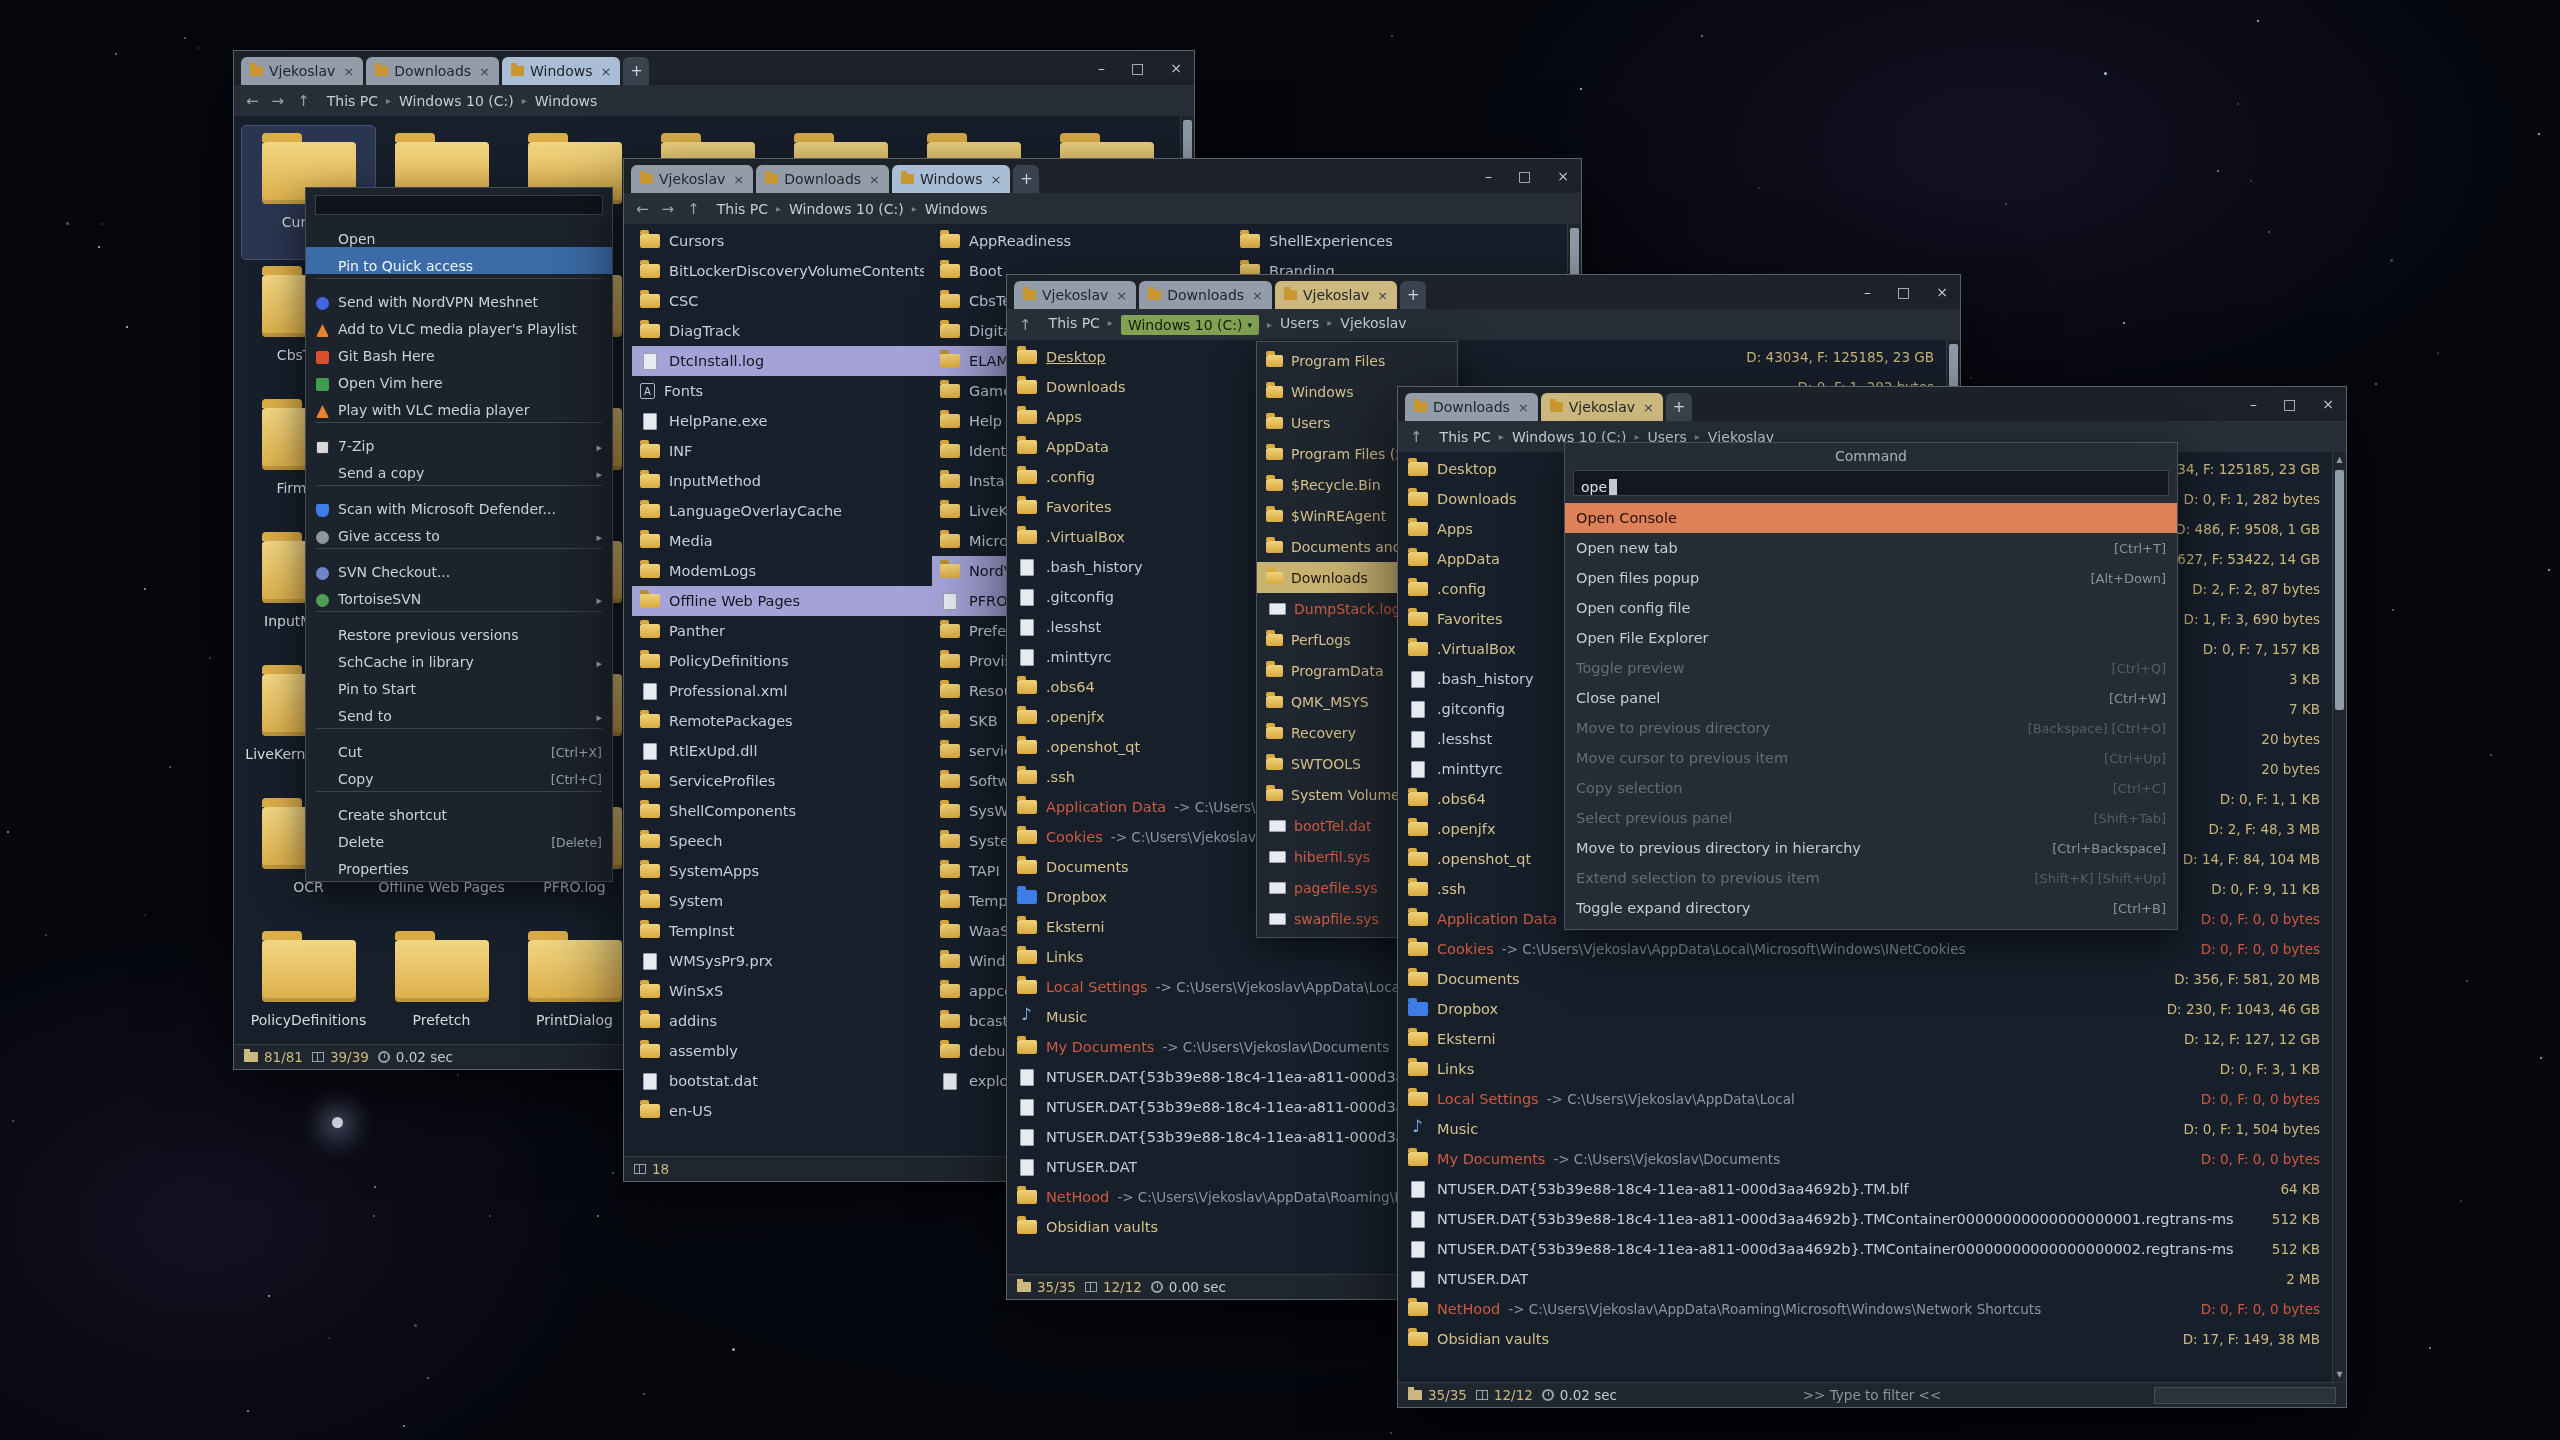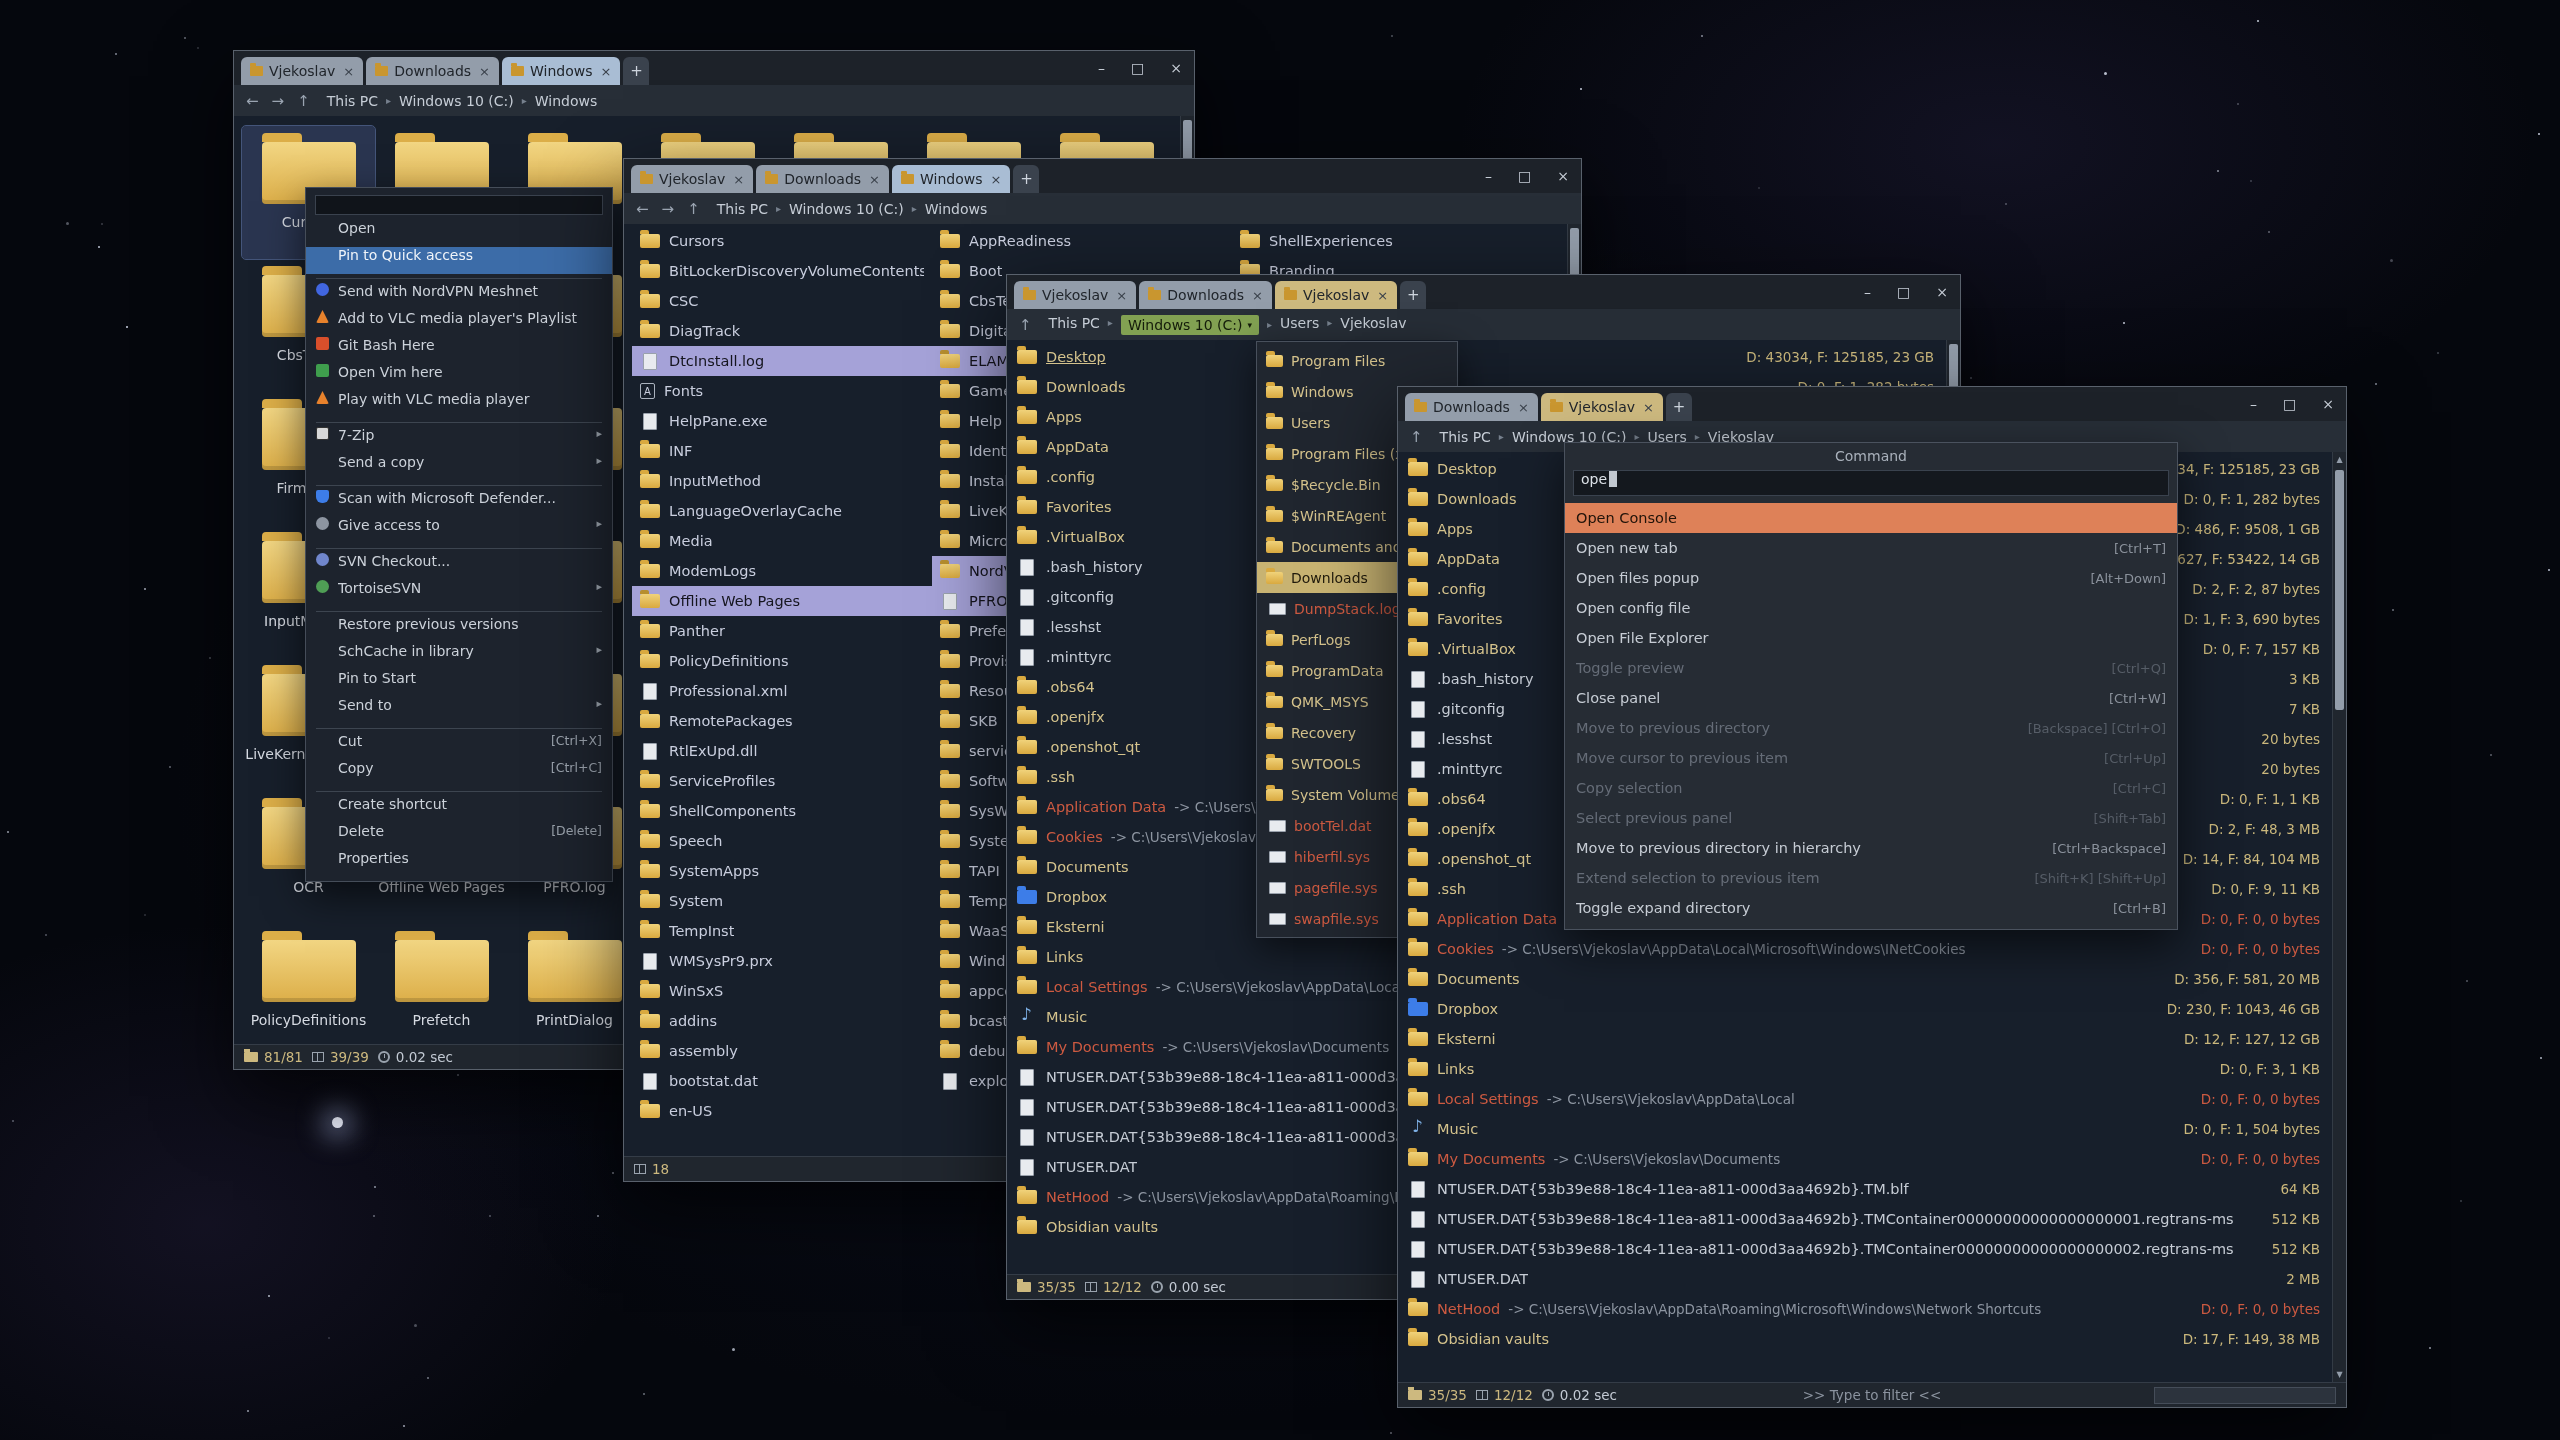--- a/index.html
+++ b/index.html
@@ -97,7 +97,7 @@
   .ctx{position:absolute;left:71px;top:136px;width:306px;background:#1d232d;border:1px solid #454d59;
        box-shadow:0 14px 38px rgba(0,0,0,.6);z-index:20;padding:5px 0 4px}
   .menu-filter{height:18px;margin:2px 9px 5px;background:#10141a;border:1px solid #3a424e}
-  .mrow{display:flex;align-items:flex-start;height:27px;padding:0 10px;font-size:14px;color:#ccd2da}
+  .mrow{display:flex;align-items:flex-end;height:27px;padding:0 10px;font-size:14px;color:#ccd2da}
   .mrow.sel{background:#3c6ca8;color:#f0f4f9}
   .mi{width:13px;height:13px;margin-right:9px;flex:0 0 auto;border-radius:2px;visibility:hidden}
   .ic .mi{visibility:visible}

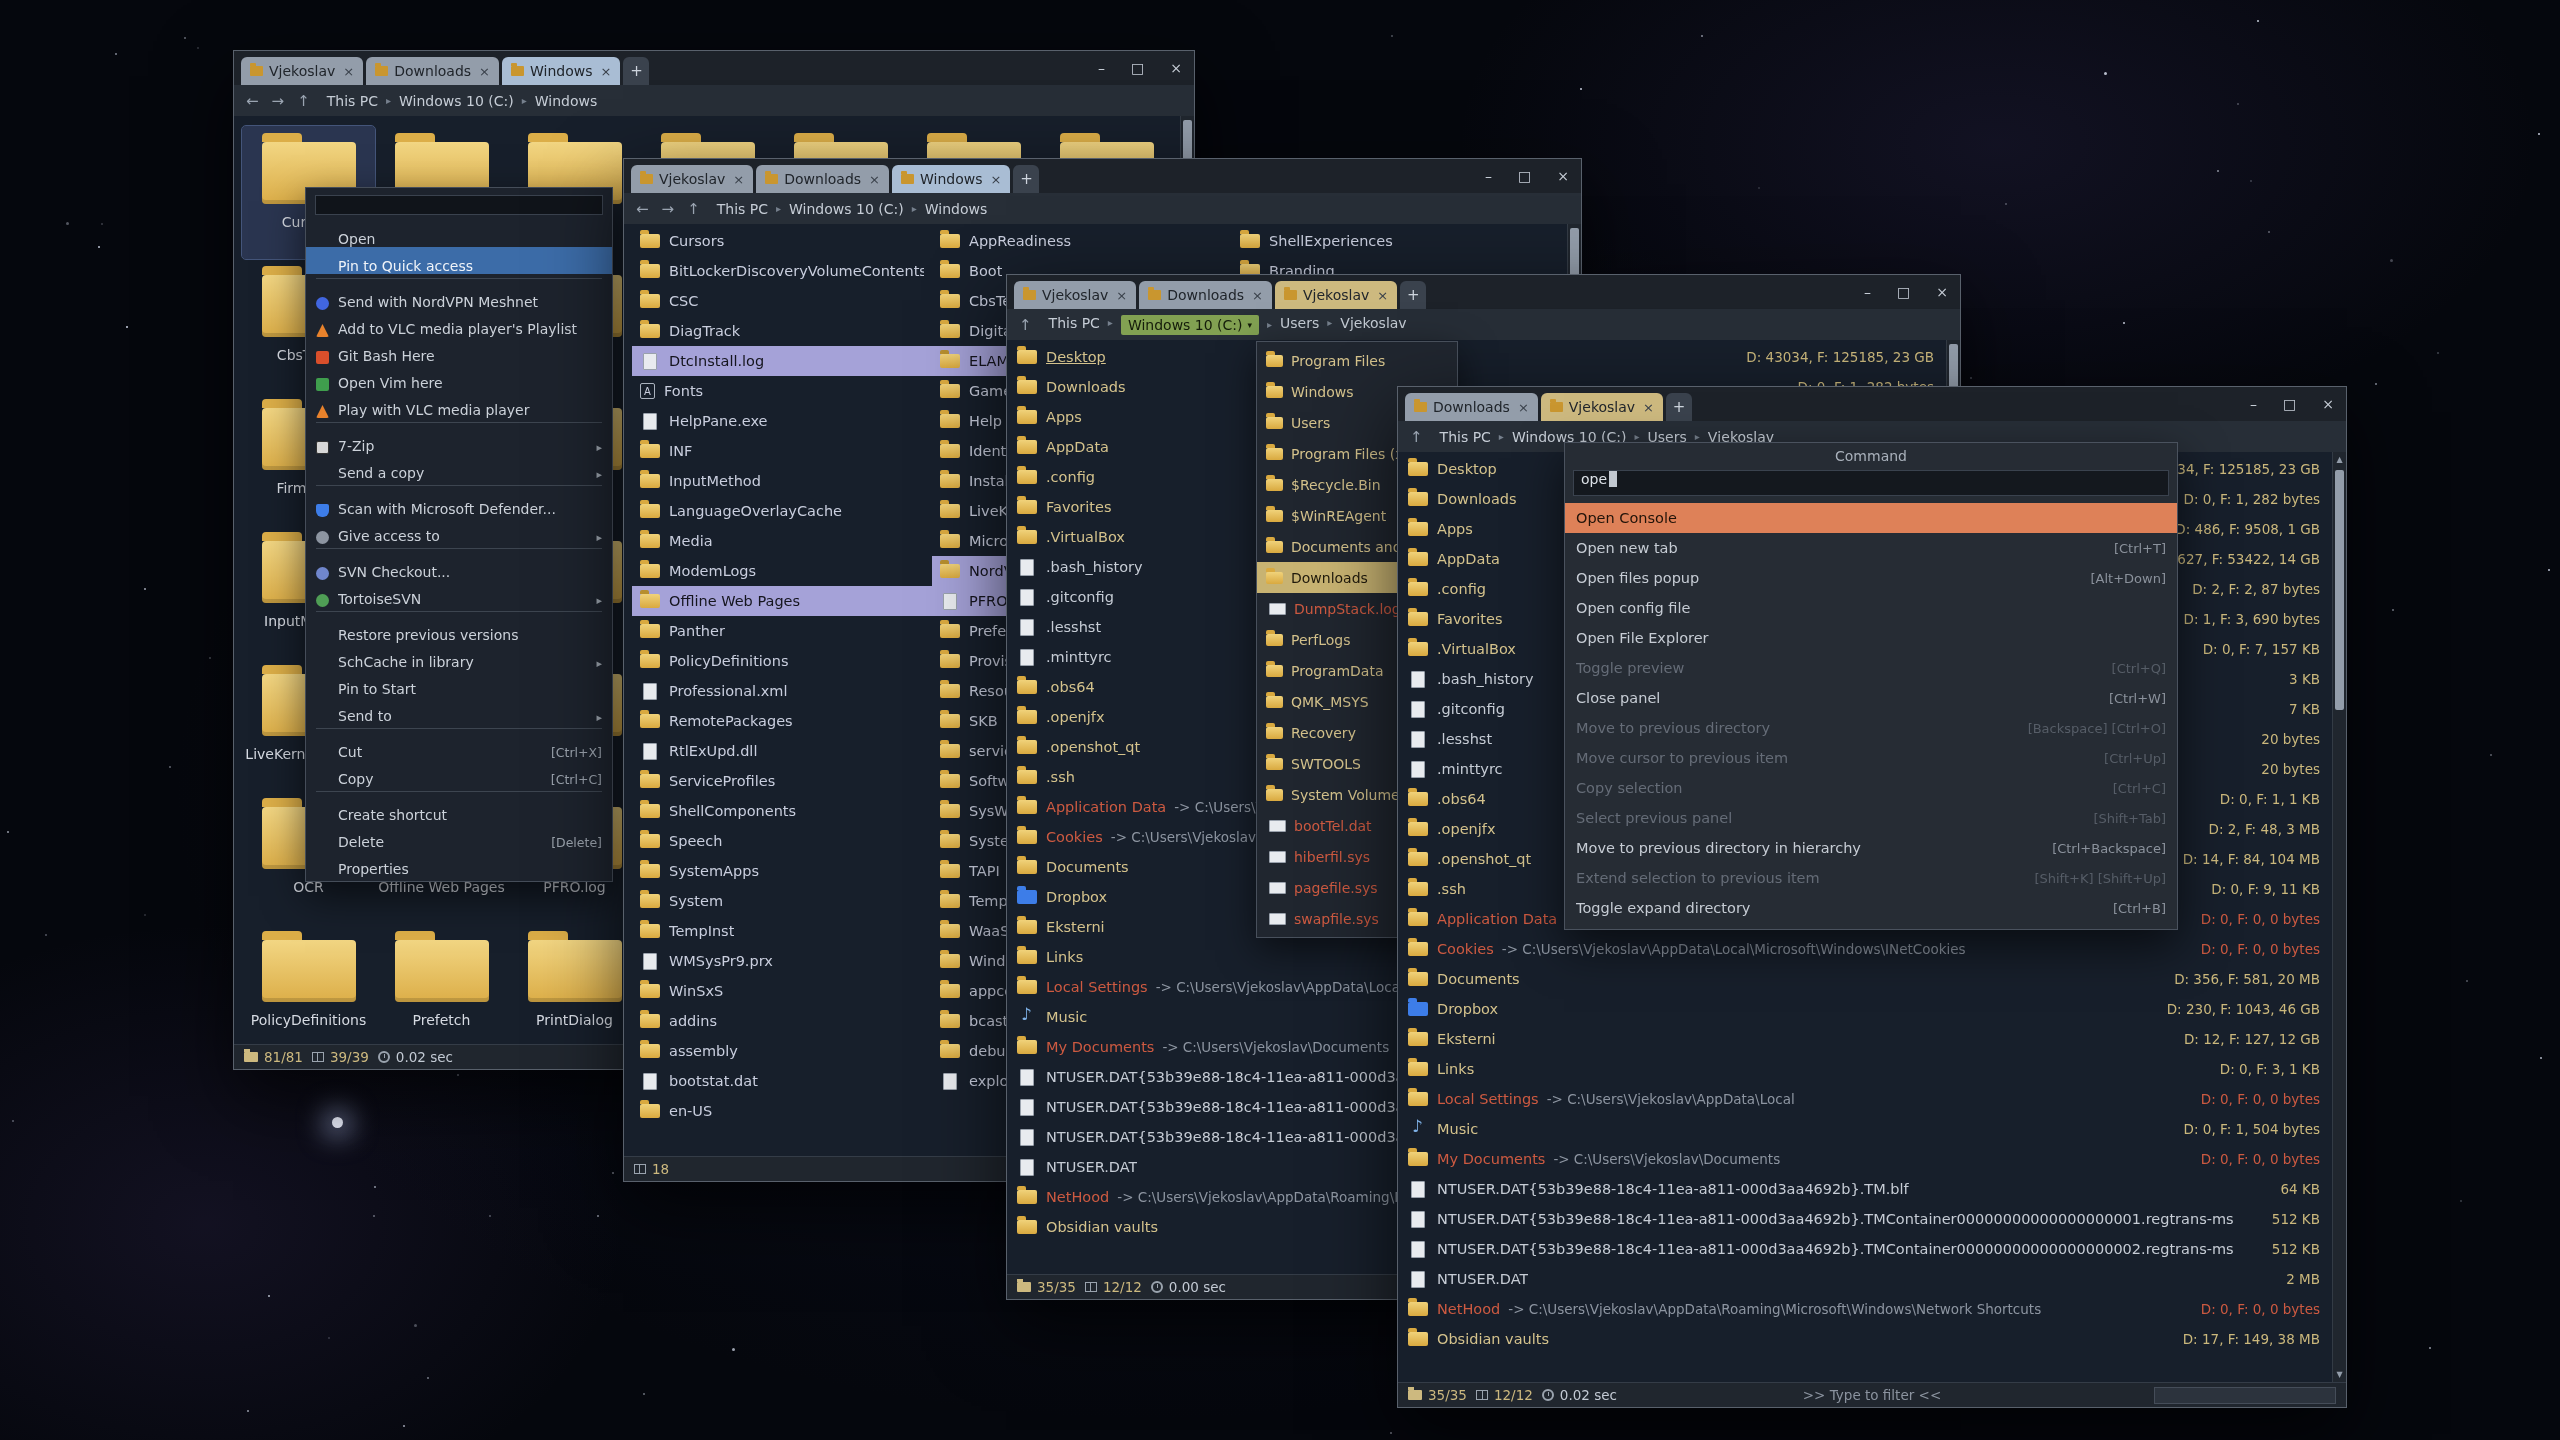--- a/index.html
+++ b/index.html
@@ -150,7 +150,7 @@
            box-shadow:0 16px 44px rgba(0,0,0,.6);z-index:30;padding-bottom:6px}
   .palette-title{text-align:center;color:#a9b1bb;font-size:14px;padding:5px 0 4px}
   .palette-input{margin:2px 8px 7px;height:24px;background:#14181e;border:1px solid #3a424e;
-                 display:flex;align-items:flex-start;padding:0 7px;color:#dde2e8;font-size:14px}
+                 display:flex;align-items:flex-end;padding:0 7px;color:#dde2e8;font-size:14px}
   .pcursor{width:8px;height:16px;background:#c2c8d0;margin-left:2px}
   .prow{display:flex;align-items:center;height:30px;padding:0 11px;font-size:14.5px}
   .plabel{flex:1;color:#c6ccd4;white-space:nowrap;overflow:hidden}

